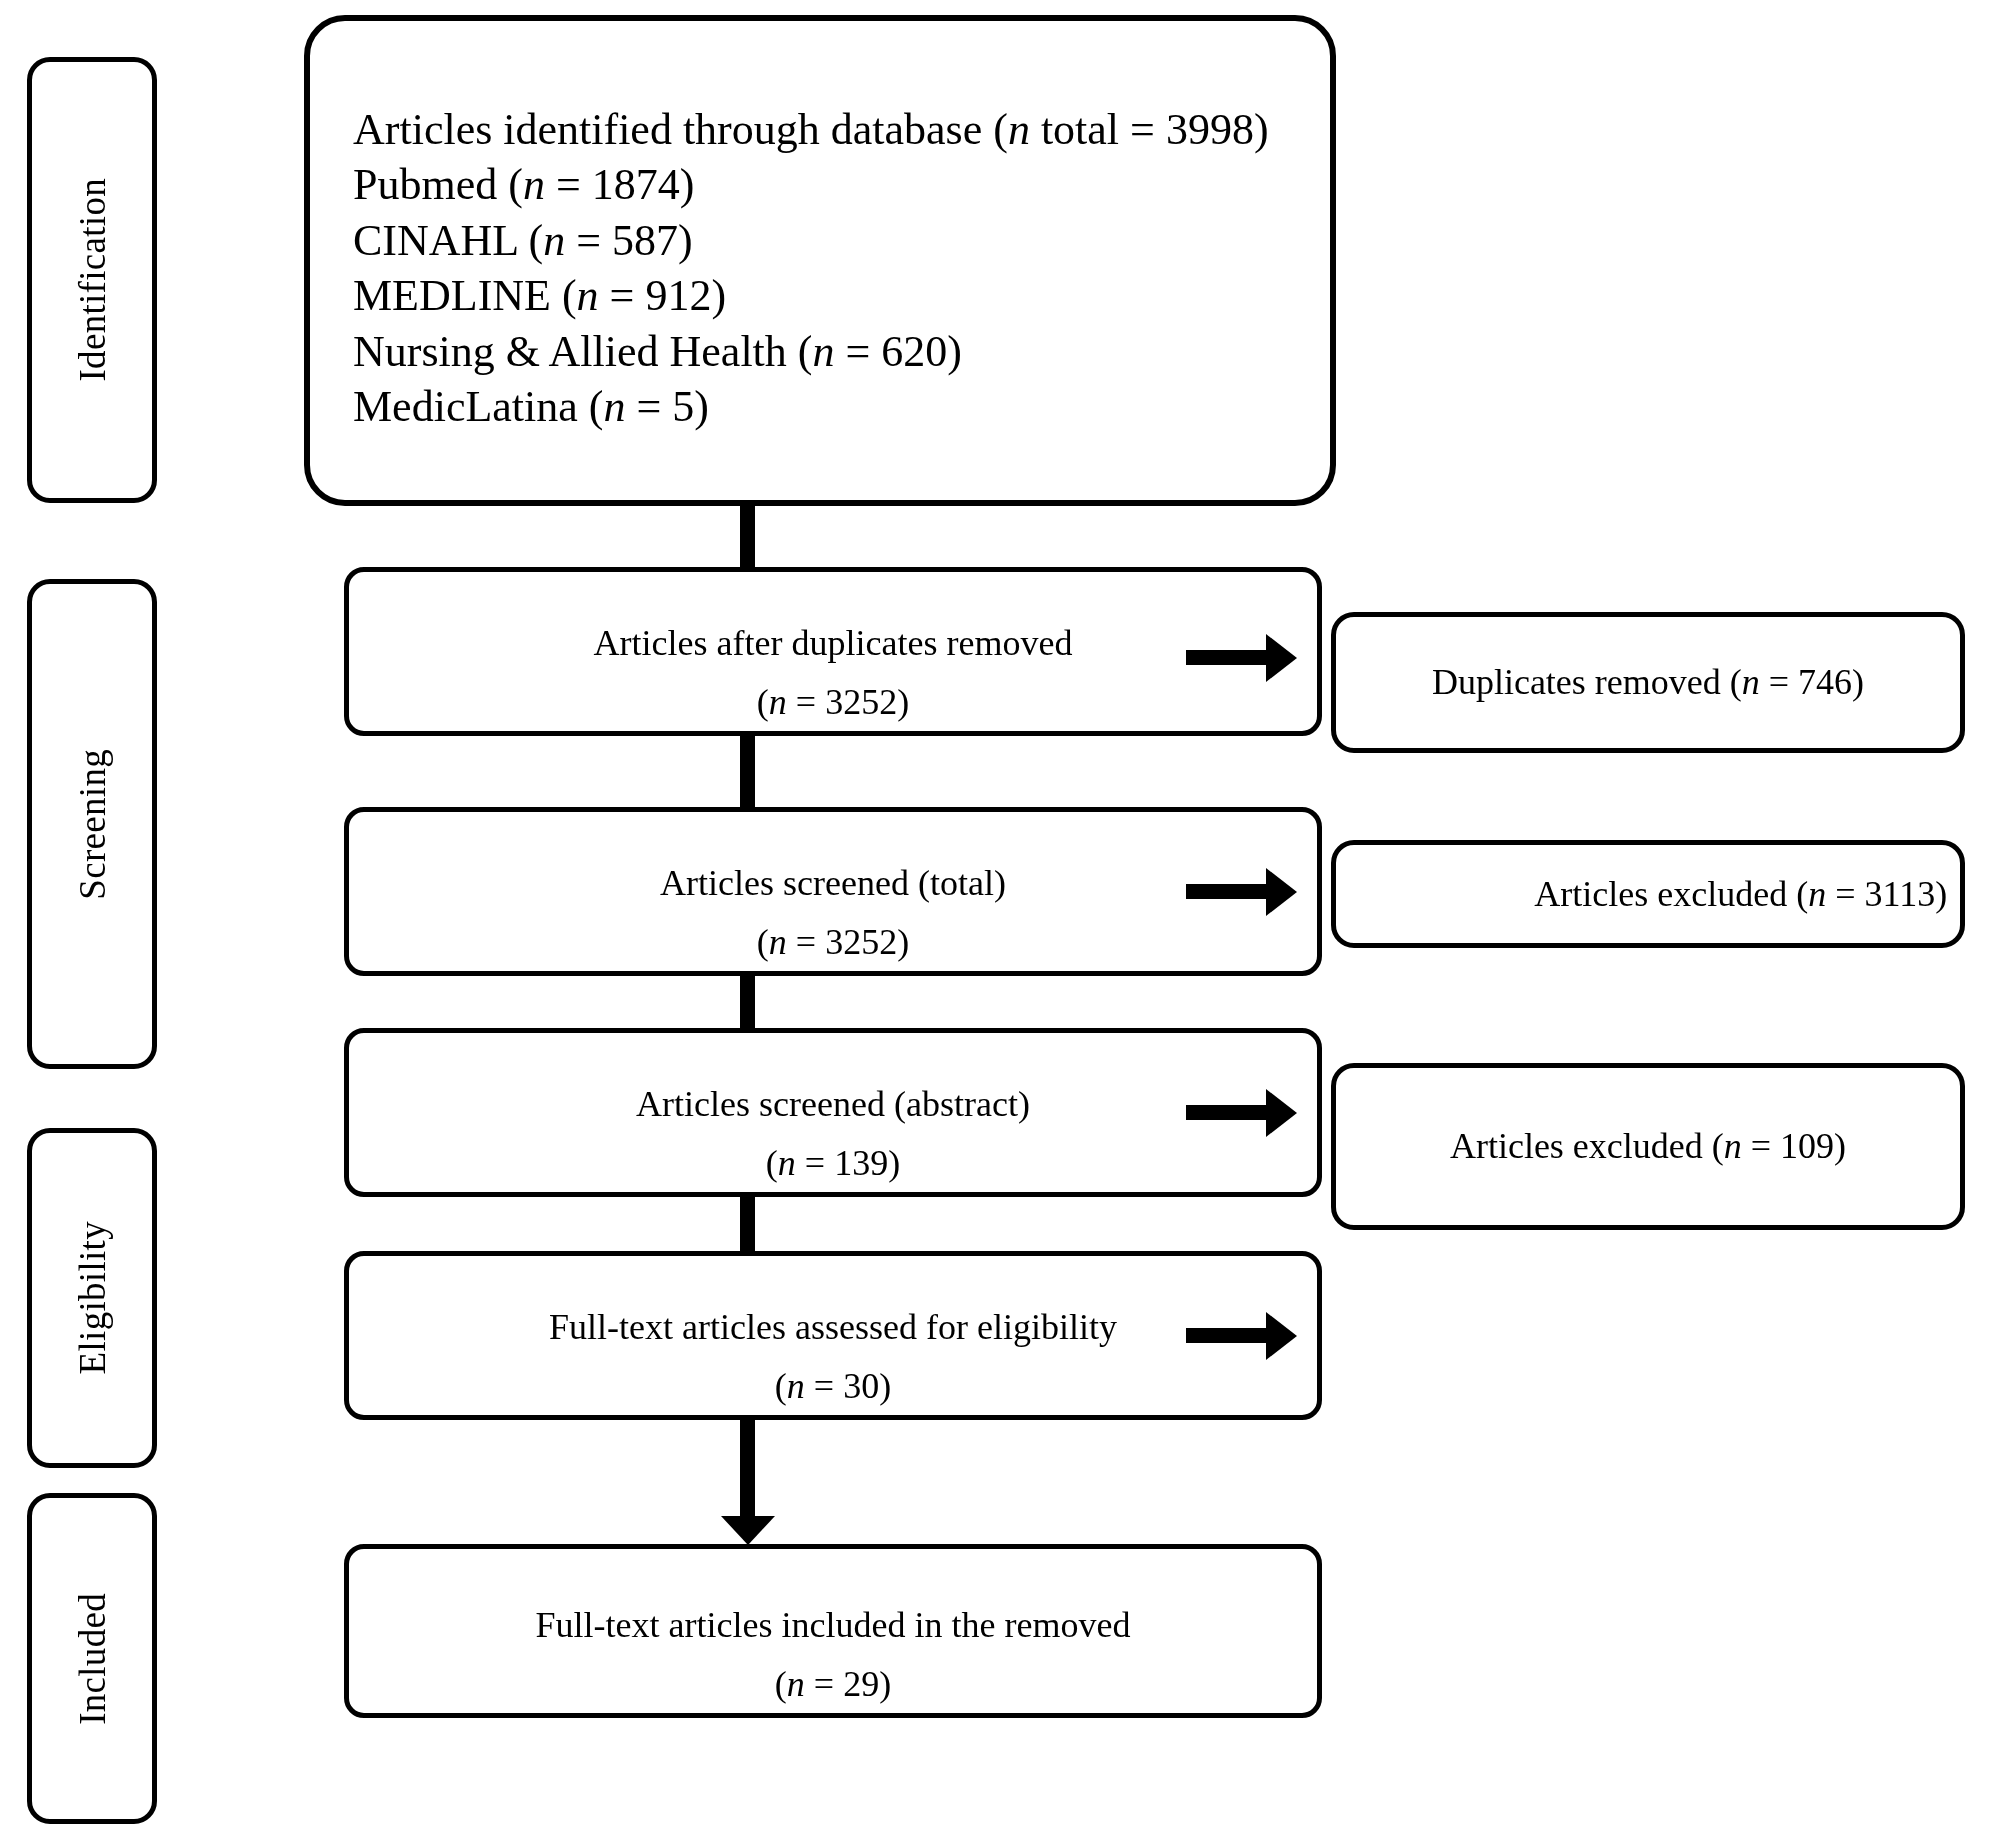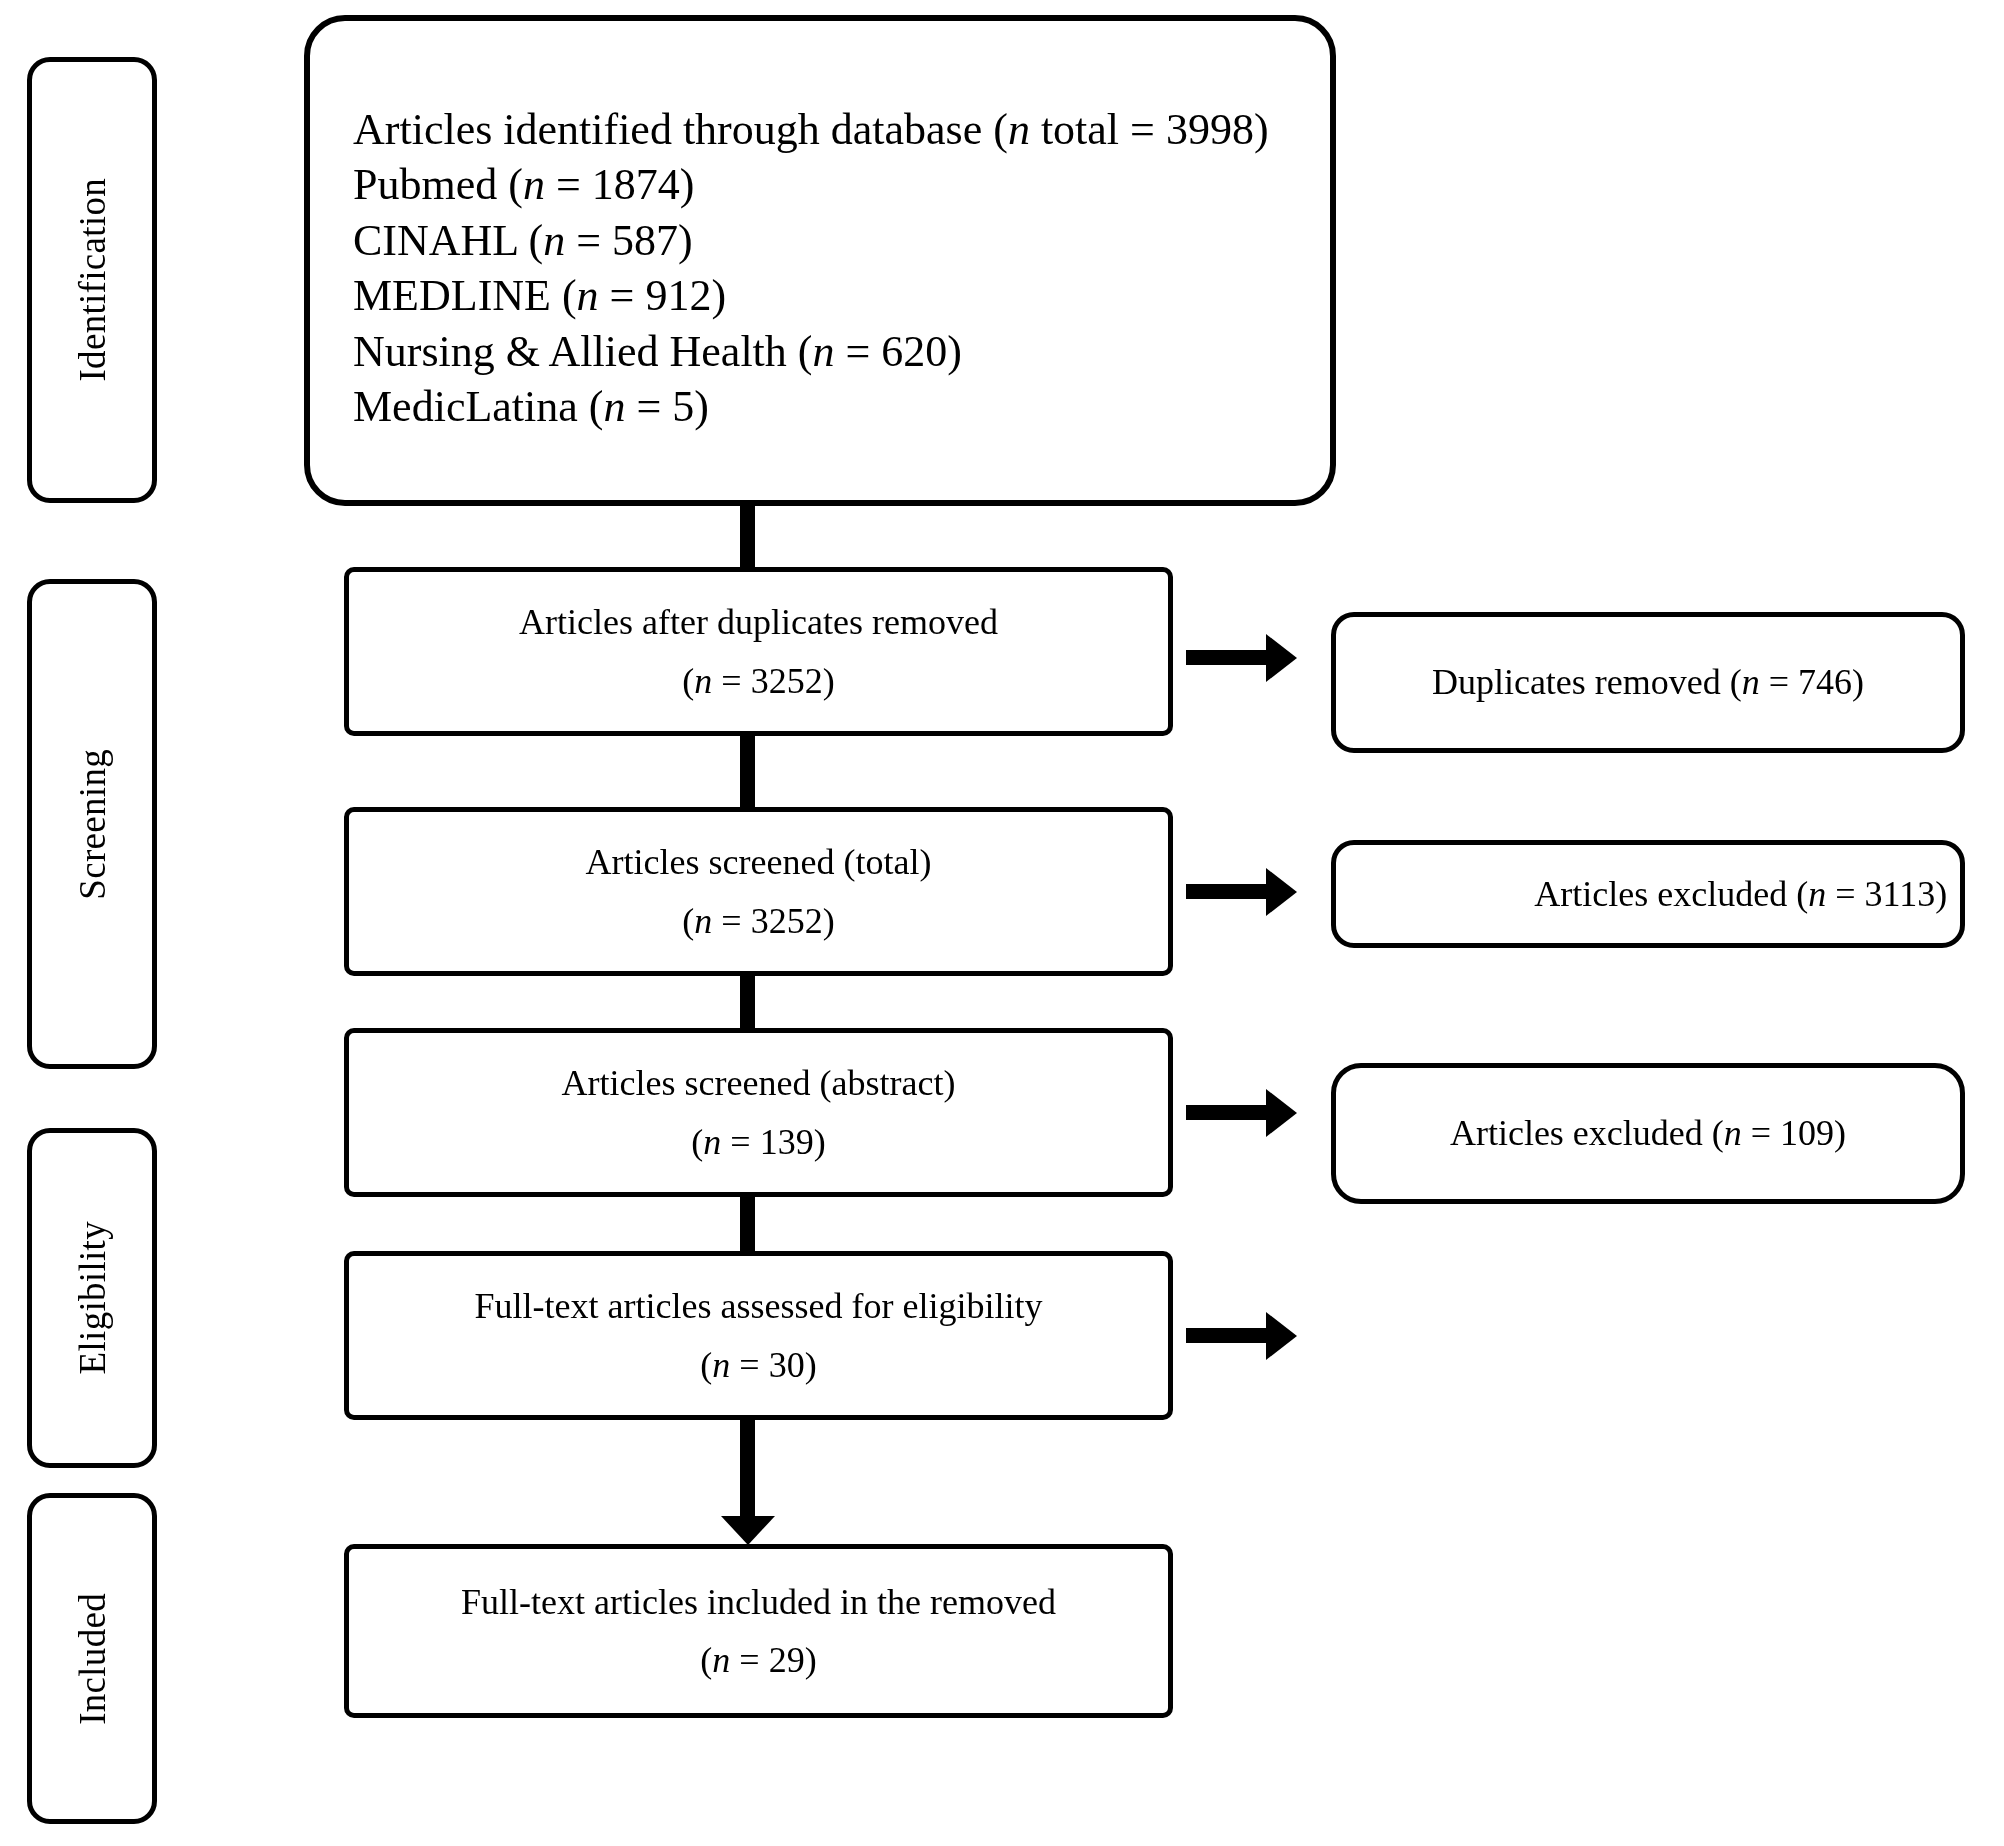--- a/index.html
+++ b/index.html
@@ -51,8 +51,9 @@
   
   .flow-box {
     left: 344px;
-    width: 829px;
-    border-radius: 10px;
+    width: 978px;
+    border-radius: 20px;
+    align-items: flex-end;
   }
   .flow-inner {
     font-size: 36px;

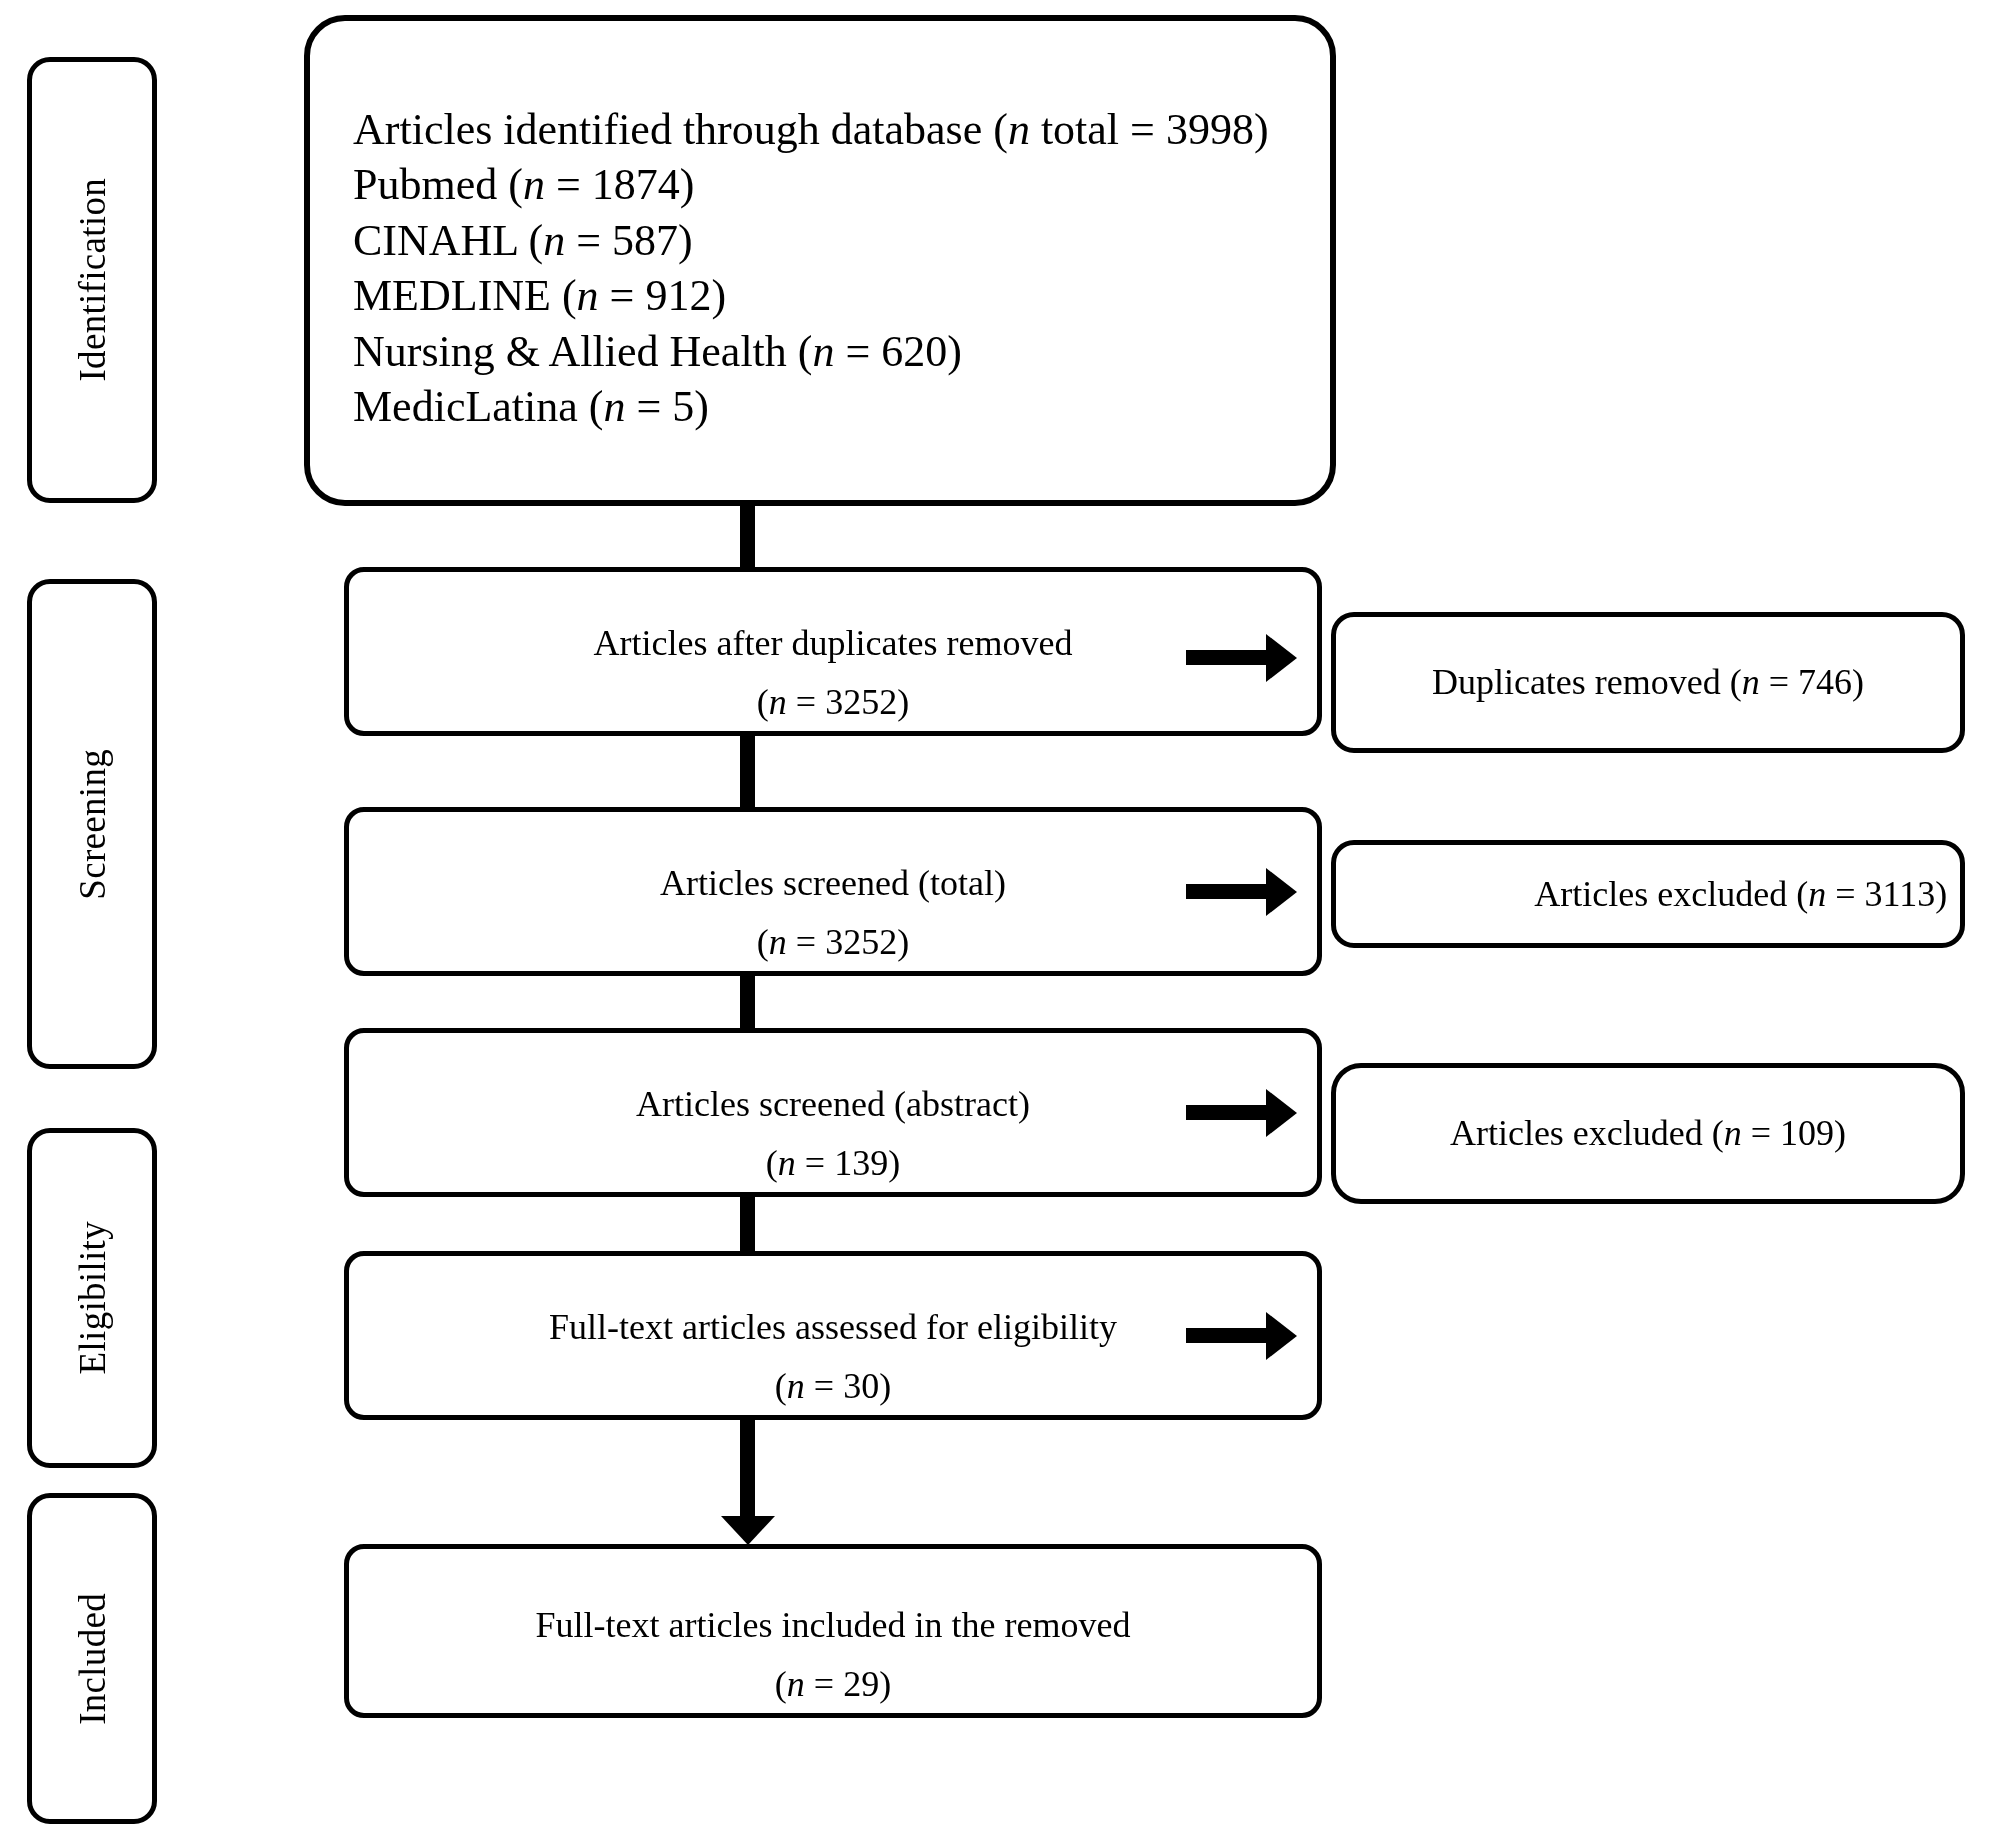--- a/index.html
+++ b/index.html
@@ -204,7 +204,7 @@
     </div>
   </div>
   <div class="h-arrow" style="top:1105px;"></div>
-  <div class="box side-box" style="top:1063px; height:141px;border-radius:30px;">
+  <div class="box side-box" style="top:1063px; height:167px;">
     <div class="side-inner">Articles excluded (<span class="ital">n</span> = 109)</div>
   </div>
 

